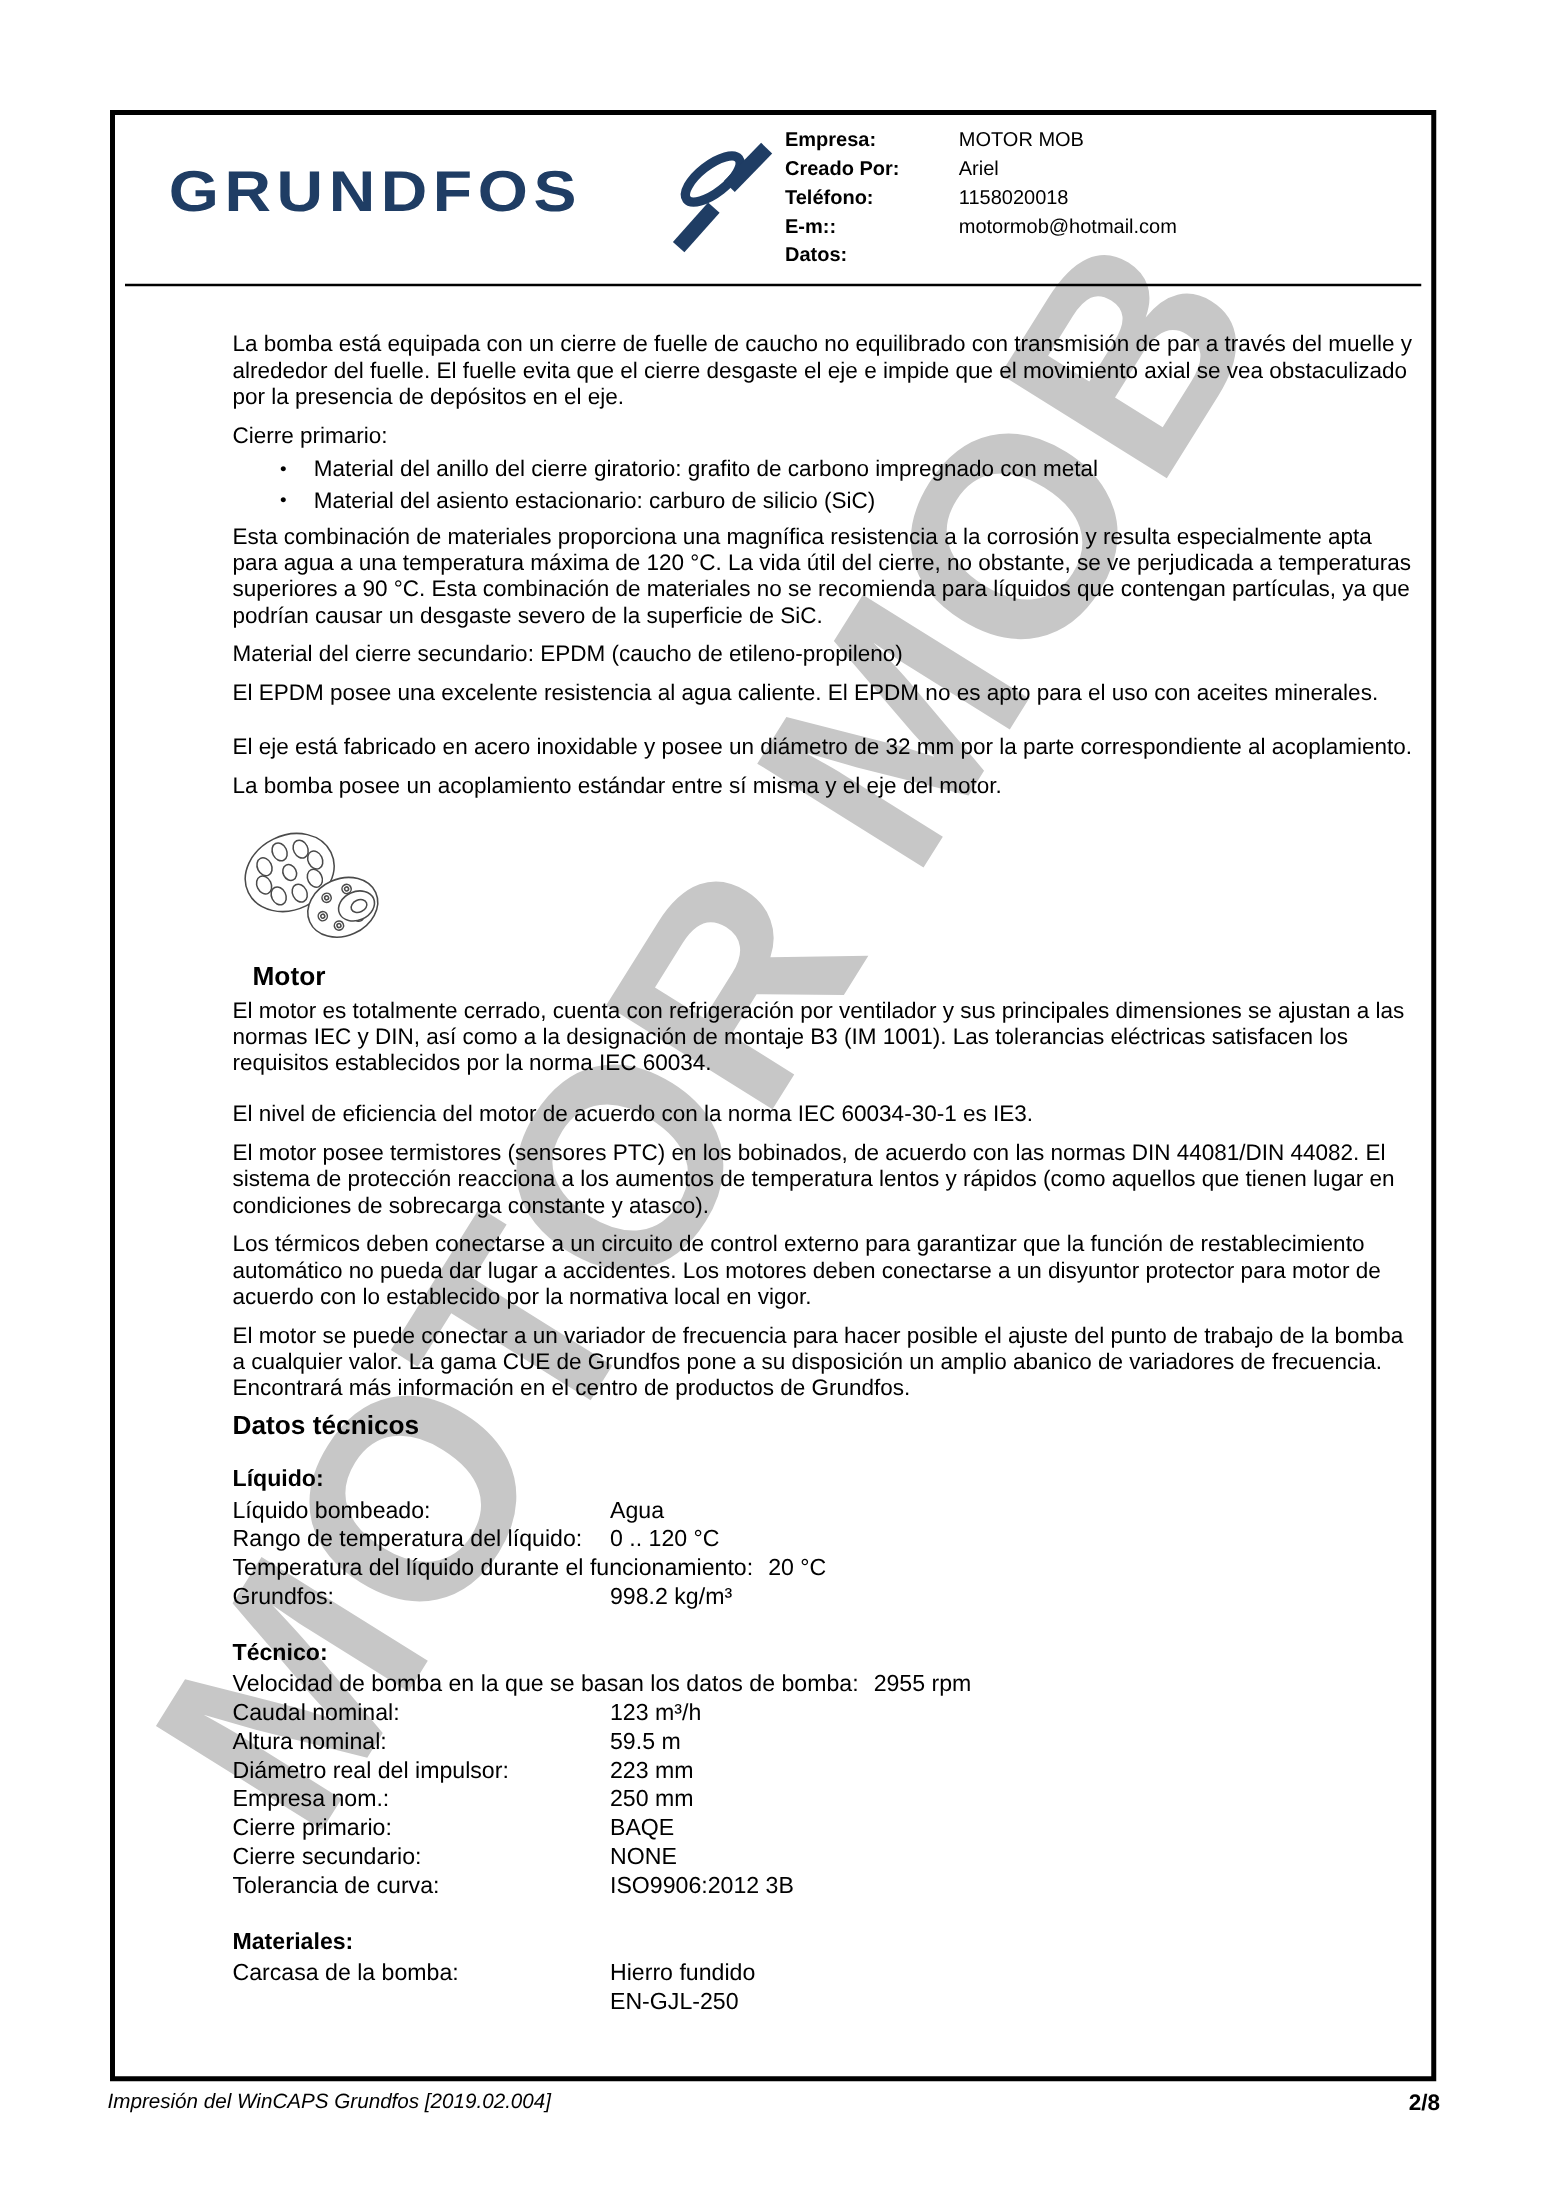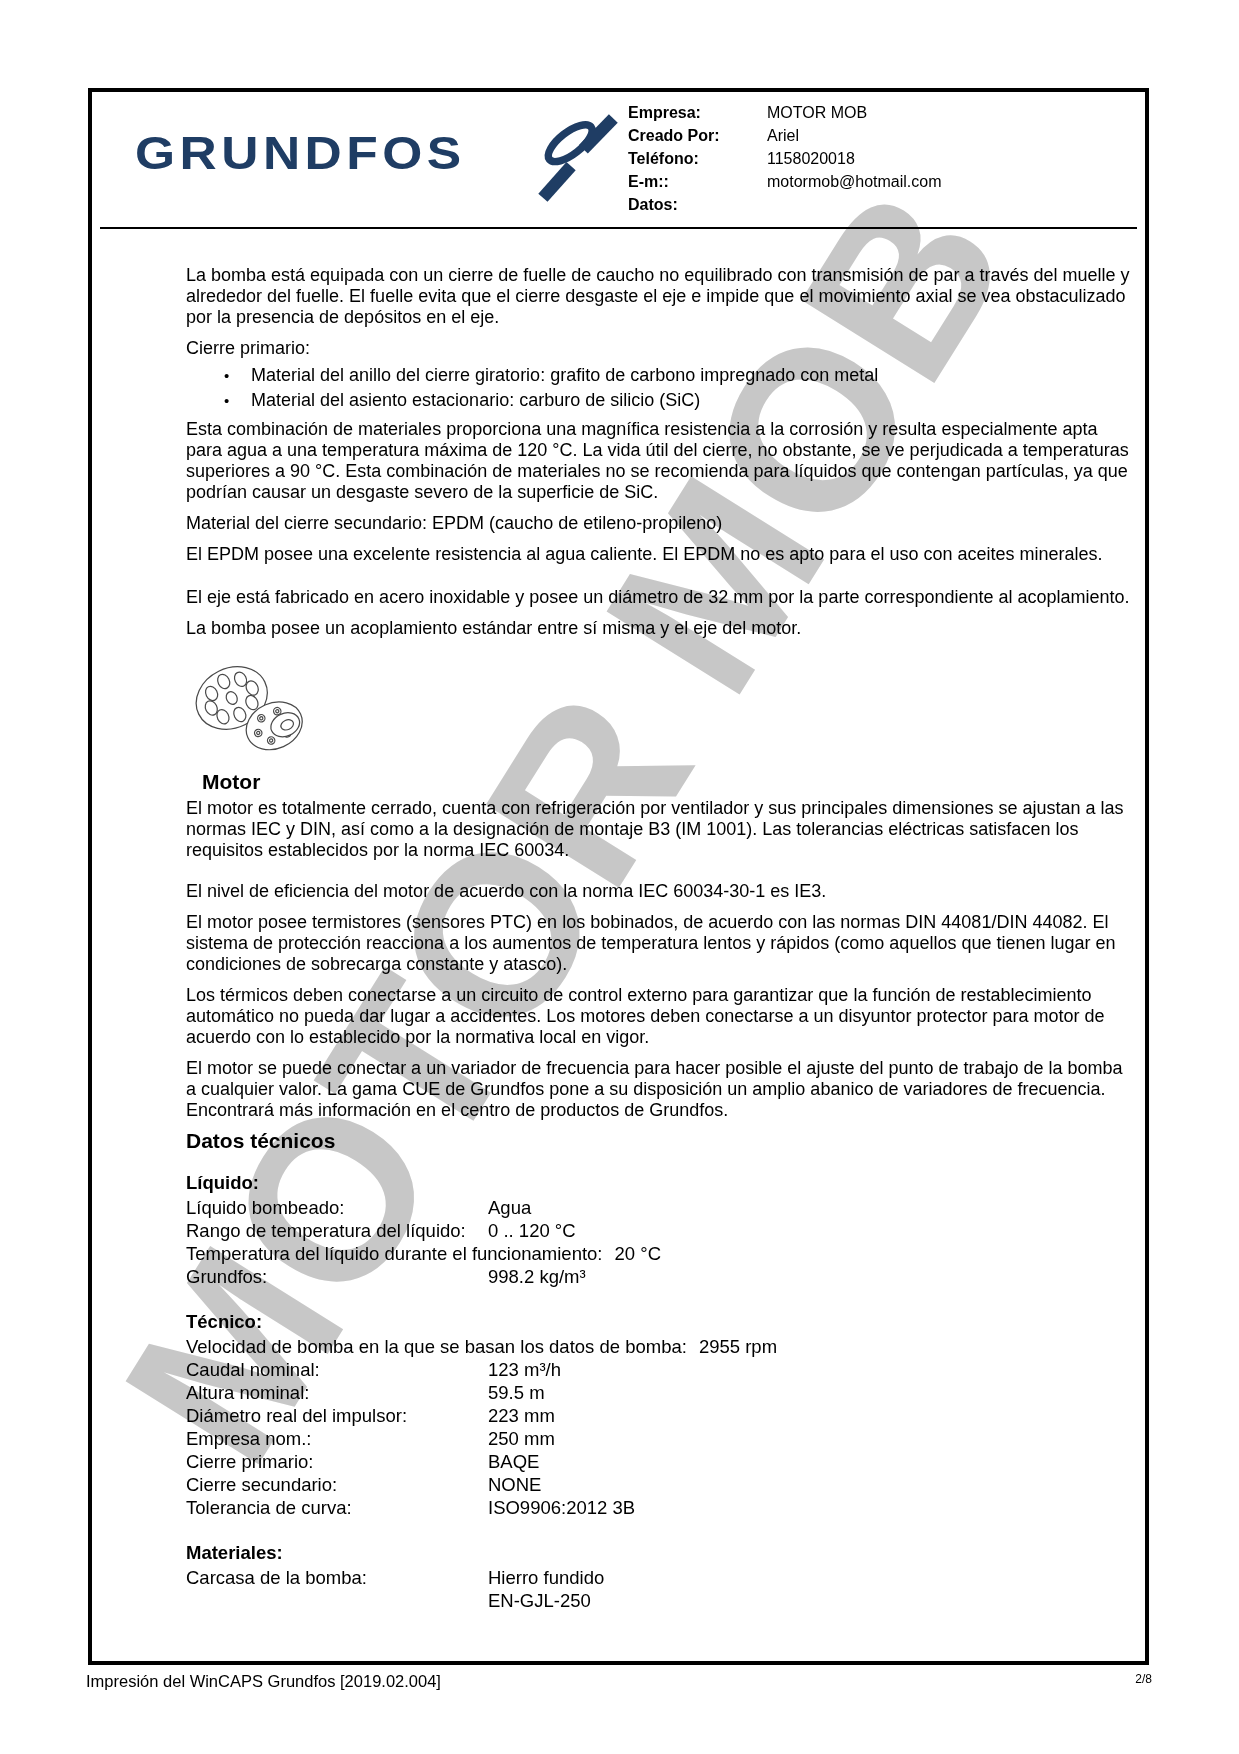--- a/index.html
+++ b/index.html
@@ -75,7 +75,7 @@
   
   .footer-left{
     position:absolute;left:86px;top:1672px;
-    font-size:16.5px;z-index:1;
+    font-size:16.5px;font-style:italic;z-index:1;
   }
   .footer-right{
     position:absolute;right:87px;top:1672px;

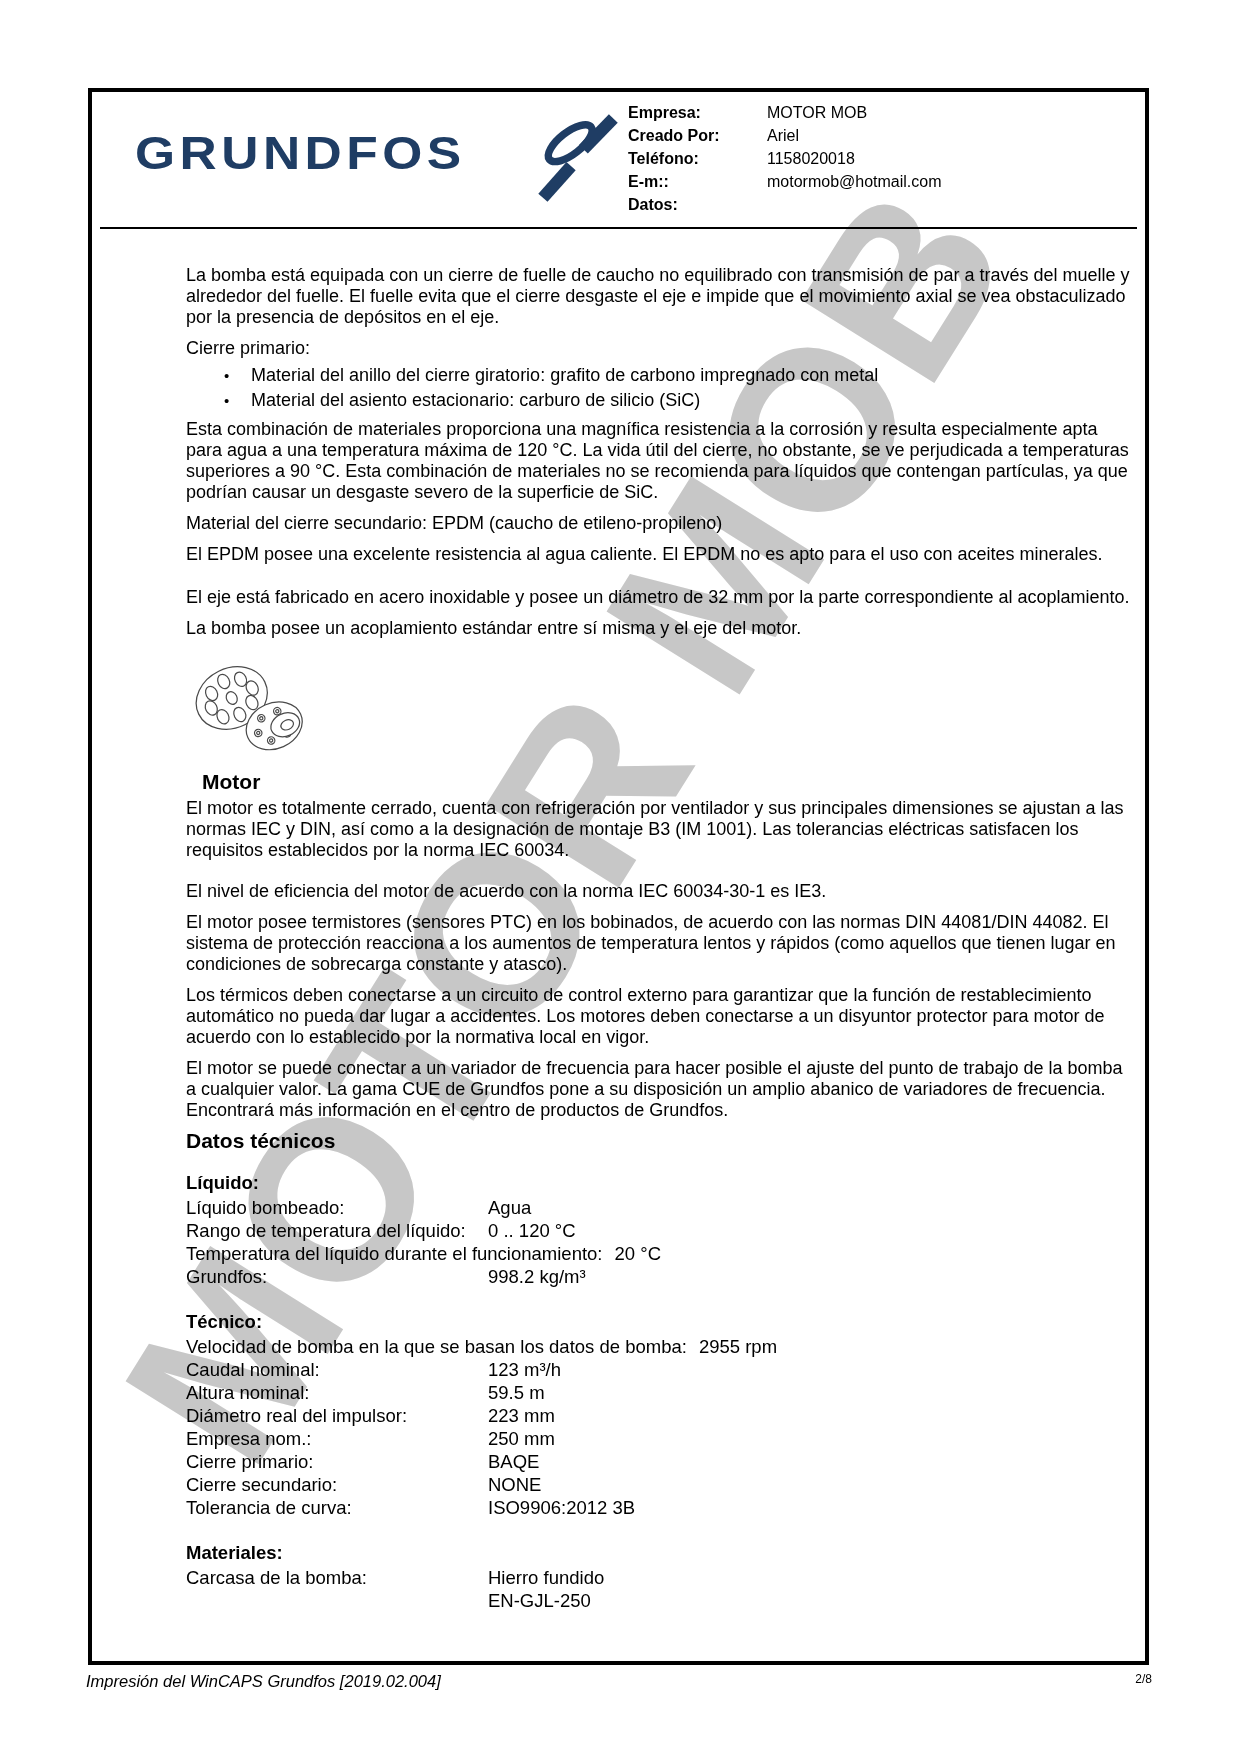--- a/index.html
+++ b/index.html
@@ -79,7 +79,7 @@
   }
   .footer-right{
     position:absolute;right:87px;top:1672px;
-    font-size:12px;z-index:1;
+    font-size:18px;z-index:1;font-weight:bold;
   }
   svg .navy{stroke:var(--brand-navy);}
 </style>

